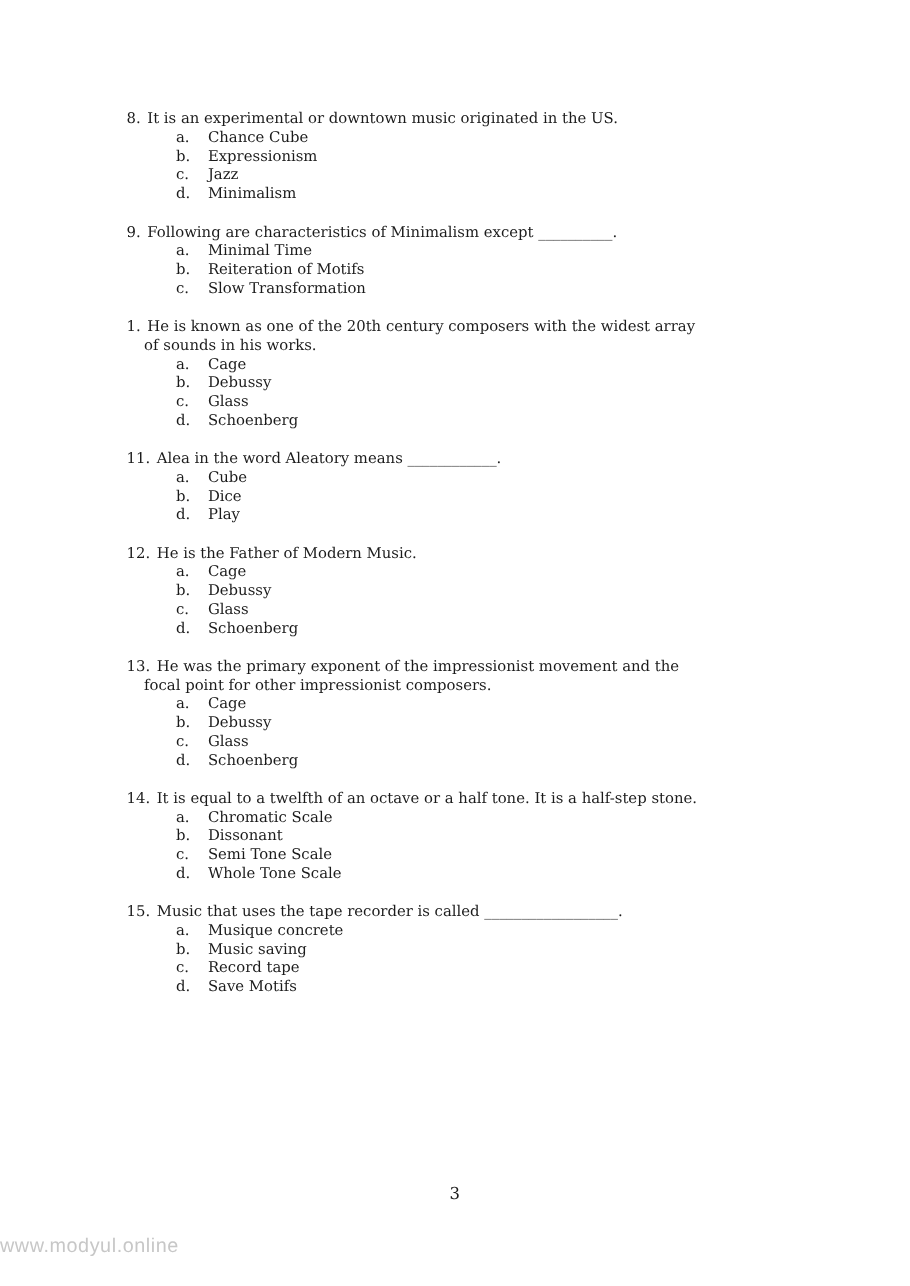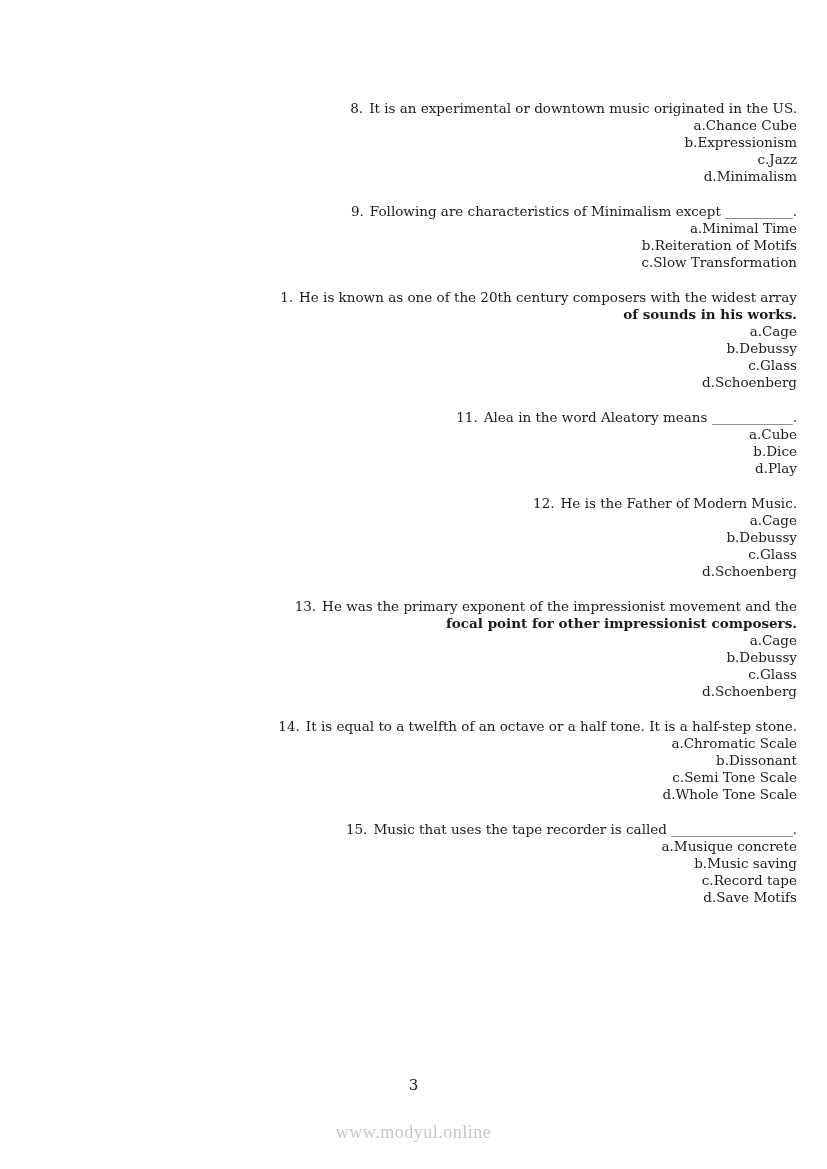--- a/index.html
+++ b/index.html
@@ -26,7 +26,6 @@
     margin: 0 0 18px 0;
     font-size: 13.5px;
     line-height: 17px;
-    text-align: right;
   }
   .q-first-line {
     white-space: nowrap;

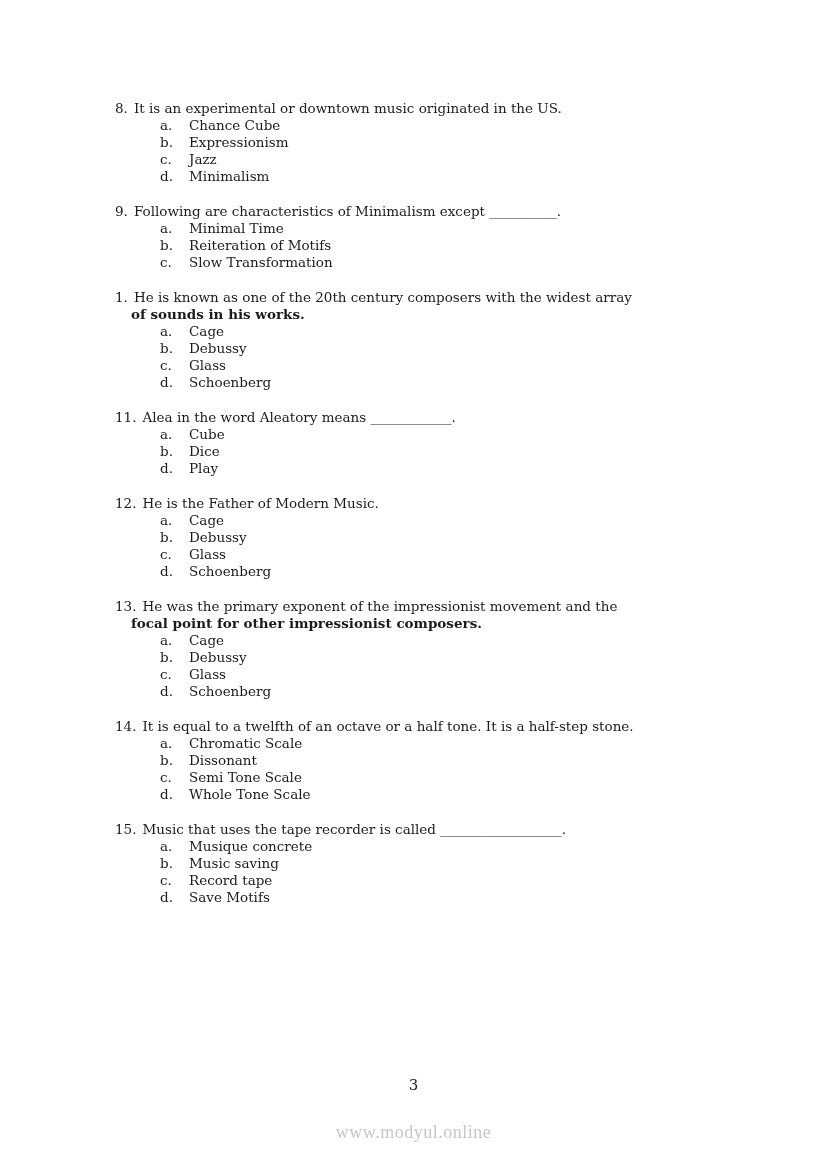--- a/index.html
+++ b/index.html
@@ -36,7 +36,6 @@
   .q-wrap-line {
     padding-left: 16px;
     white-space: nowrap;
-    font-weight: bold;
   }
   .option {
     padding-left: 45px;

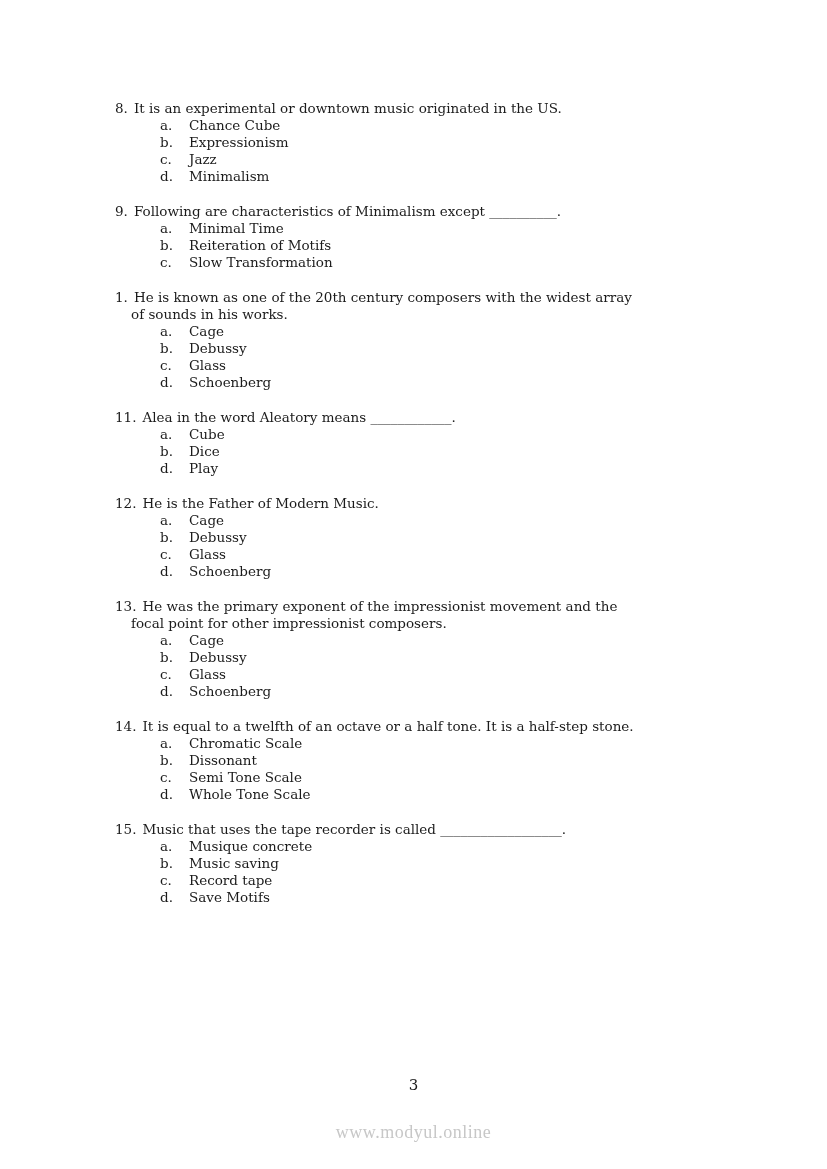--- a/index.html
+++ b/index.html
@@ -59,8 +59,8 @@
     top: 1121px;
     left: 0;
     width: 100%;
-    text-align: center;
-    font-family: Liberation Serif, serif;
+    text-align: left;
+    font-family: Liberation Sans, sans-serif;
     font-size: 18px;
     line-height: 22px;
     color: var(--watermark-color, #c7c7c7);

